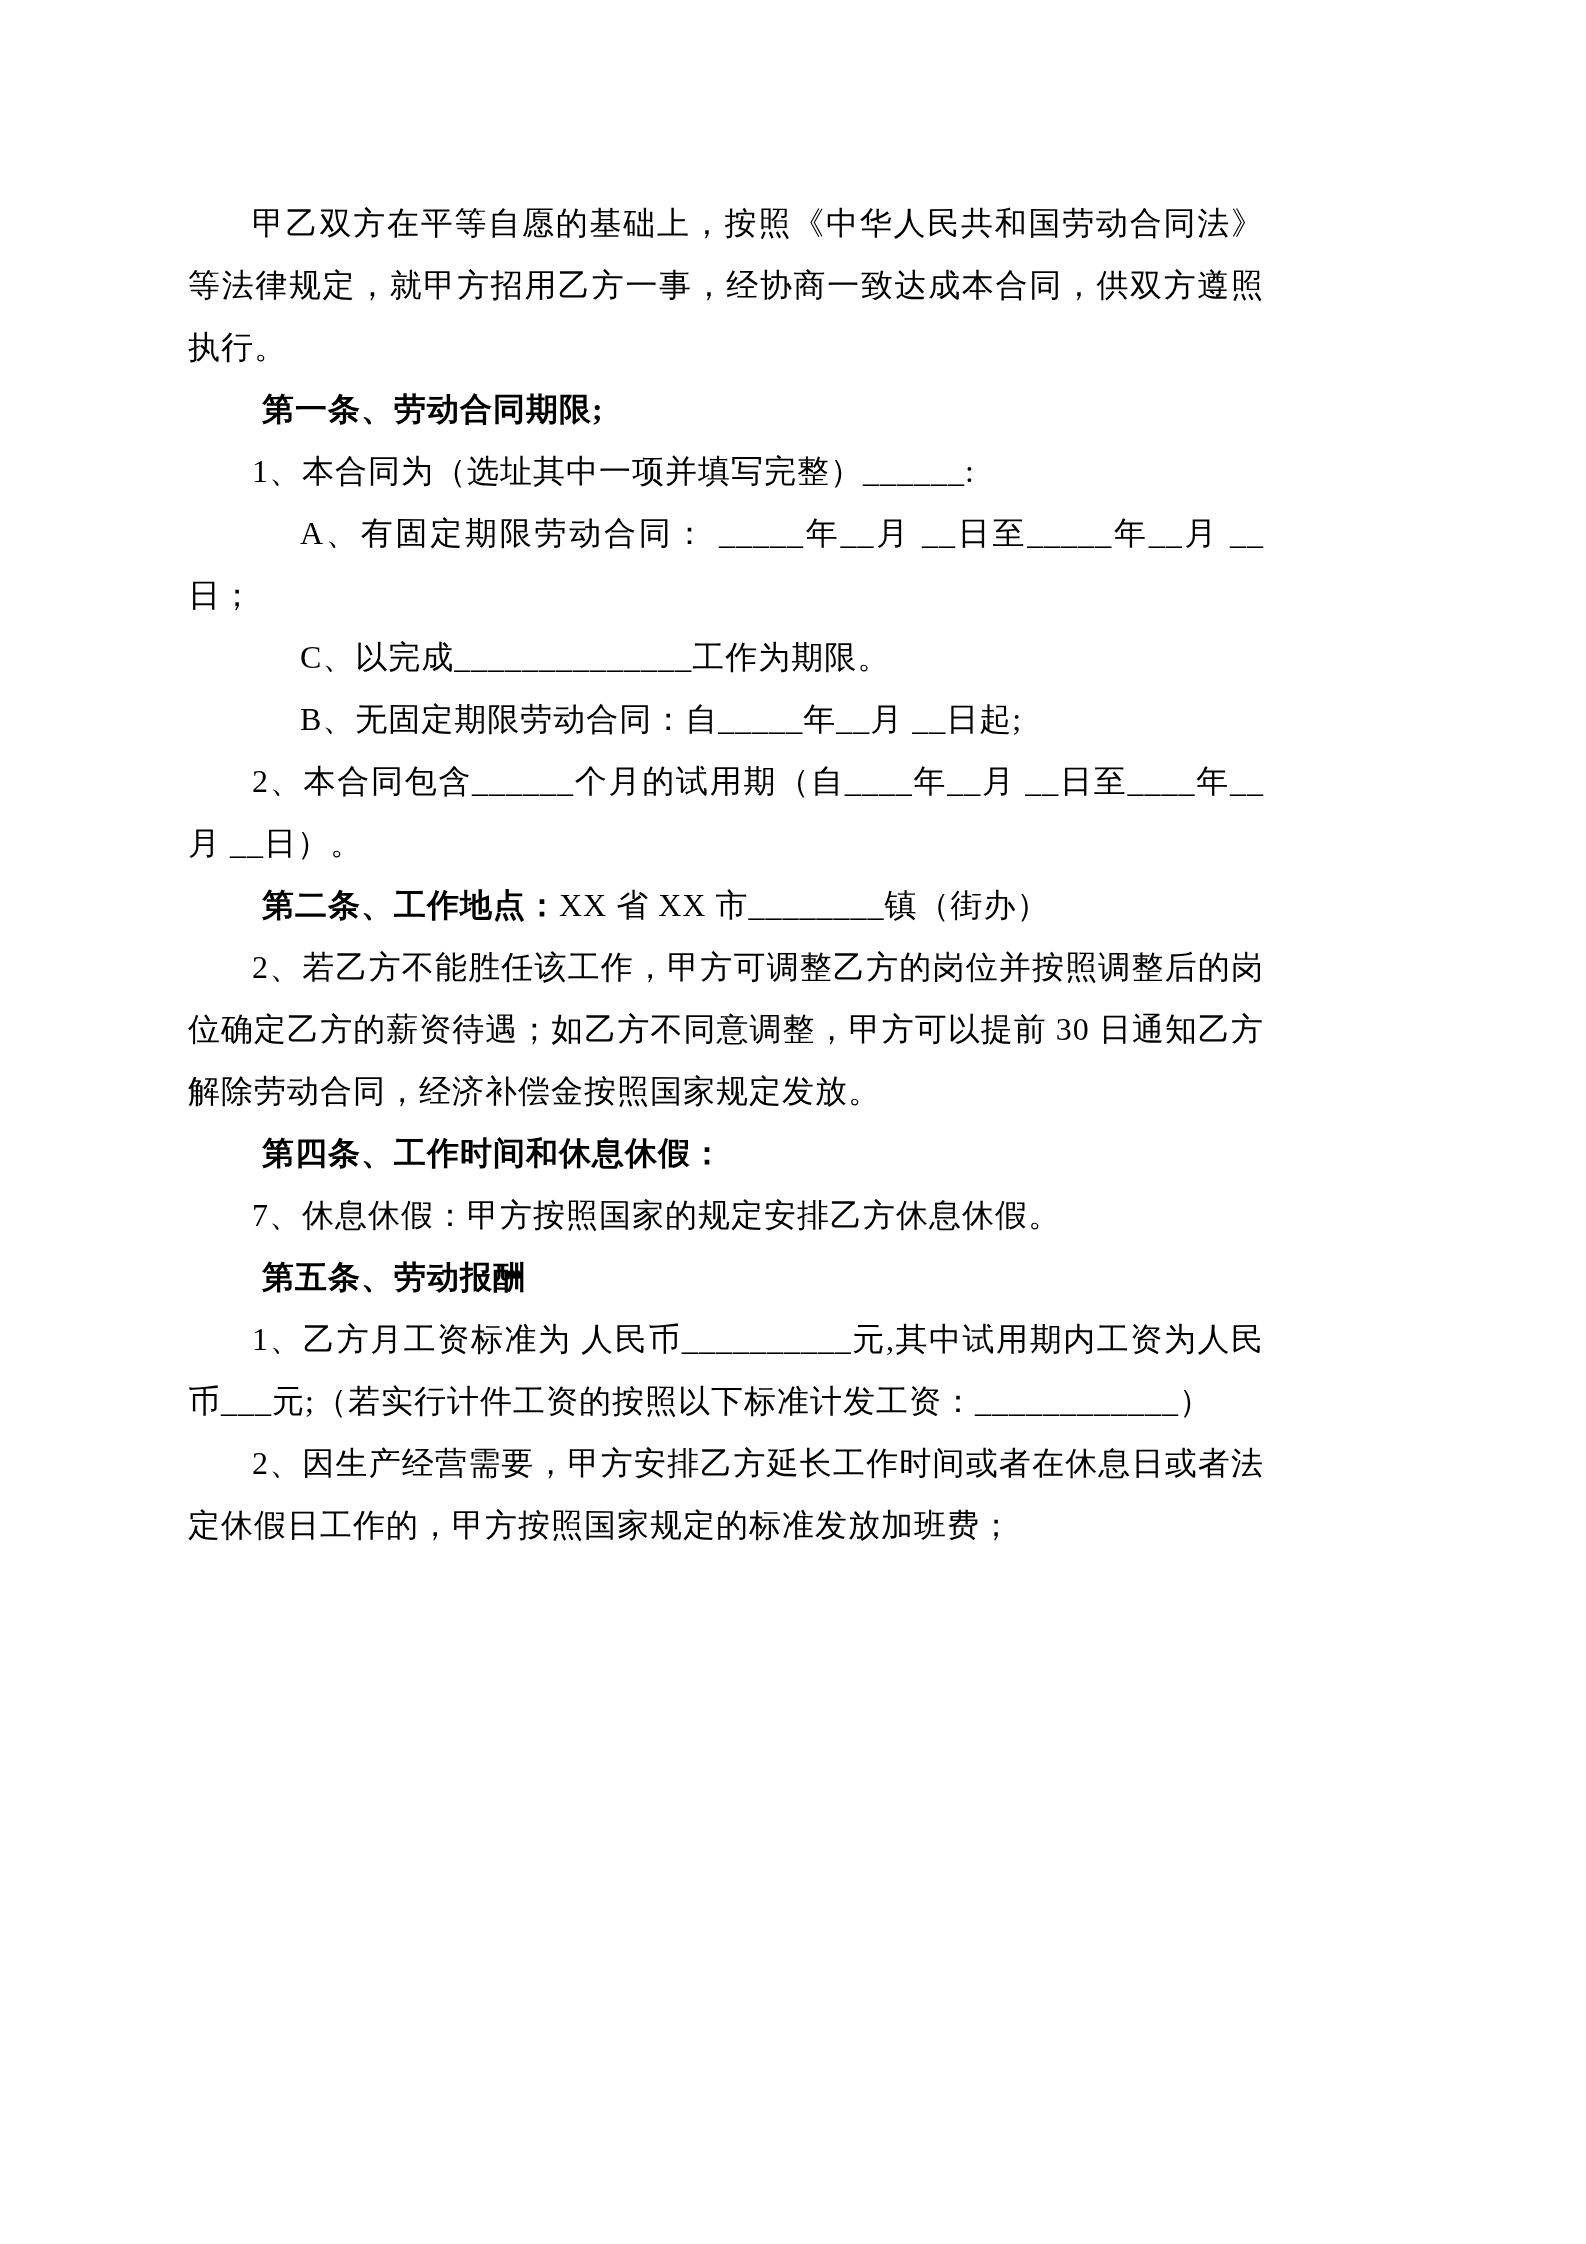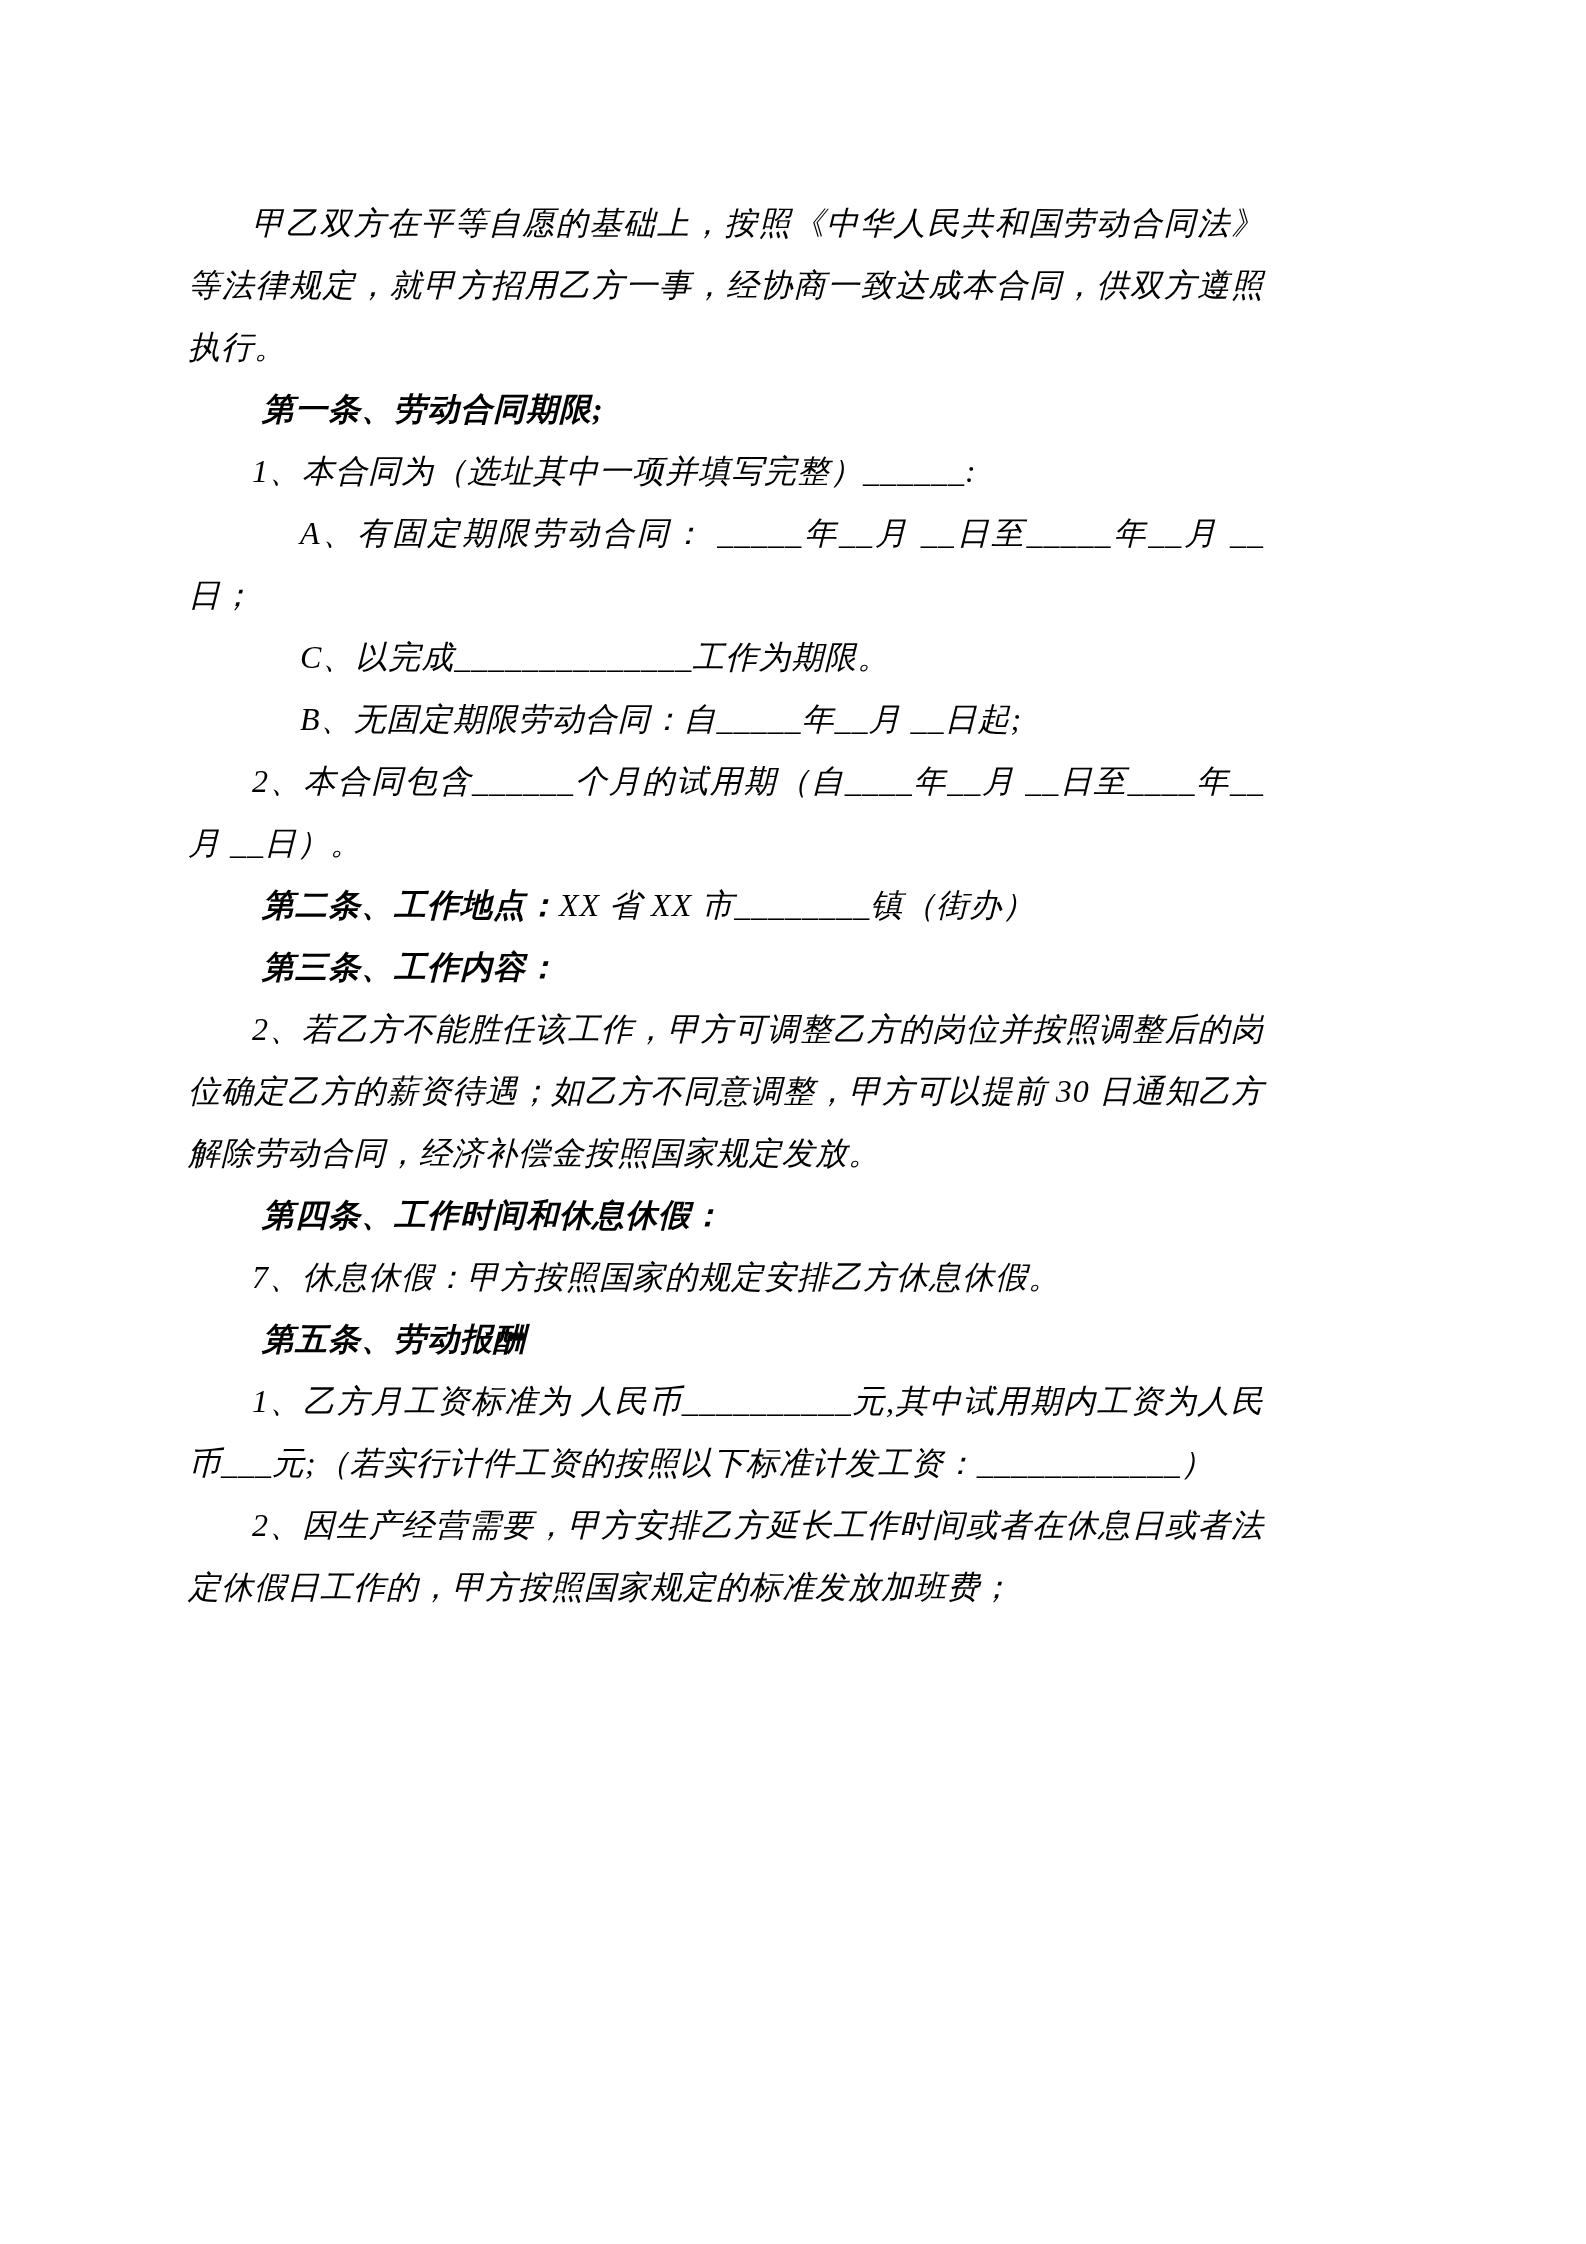--- a/index.html
+++ b/index.html
@@ -19,7 +19,6 @@
     font-size: 32px;
     line-height: 62px;
     overflow: hidden;
-    font-style: italic;
   }
   .doc p {
     margin: 0;

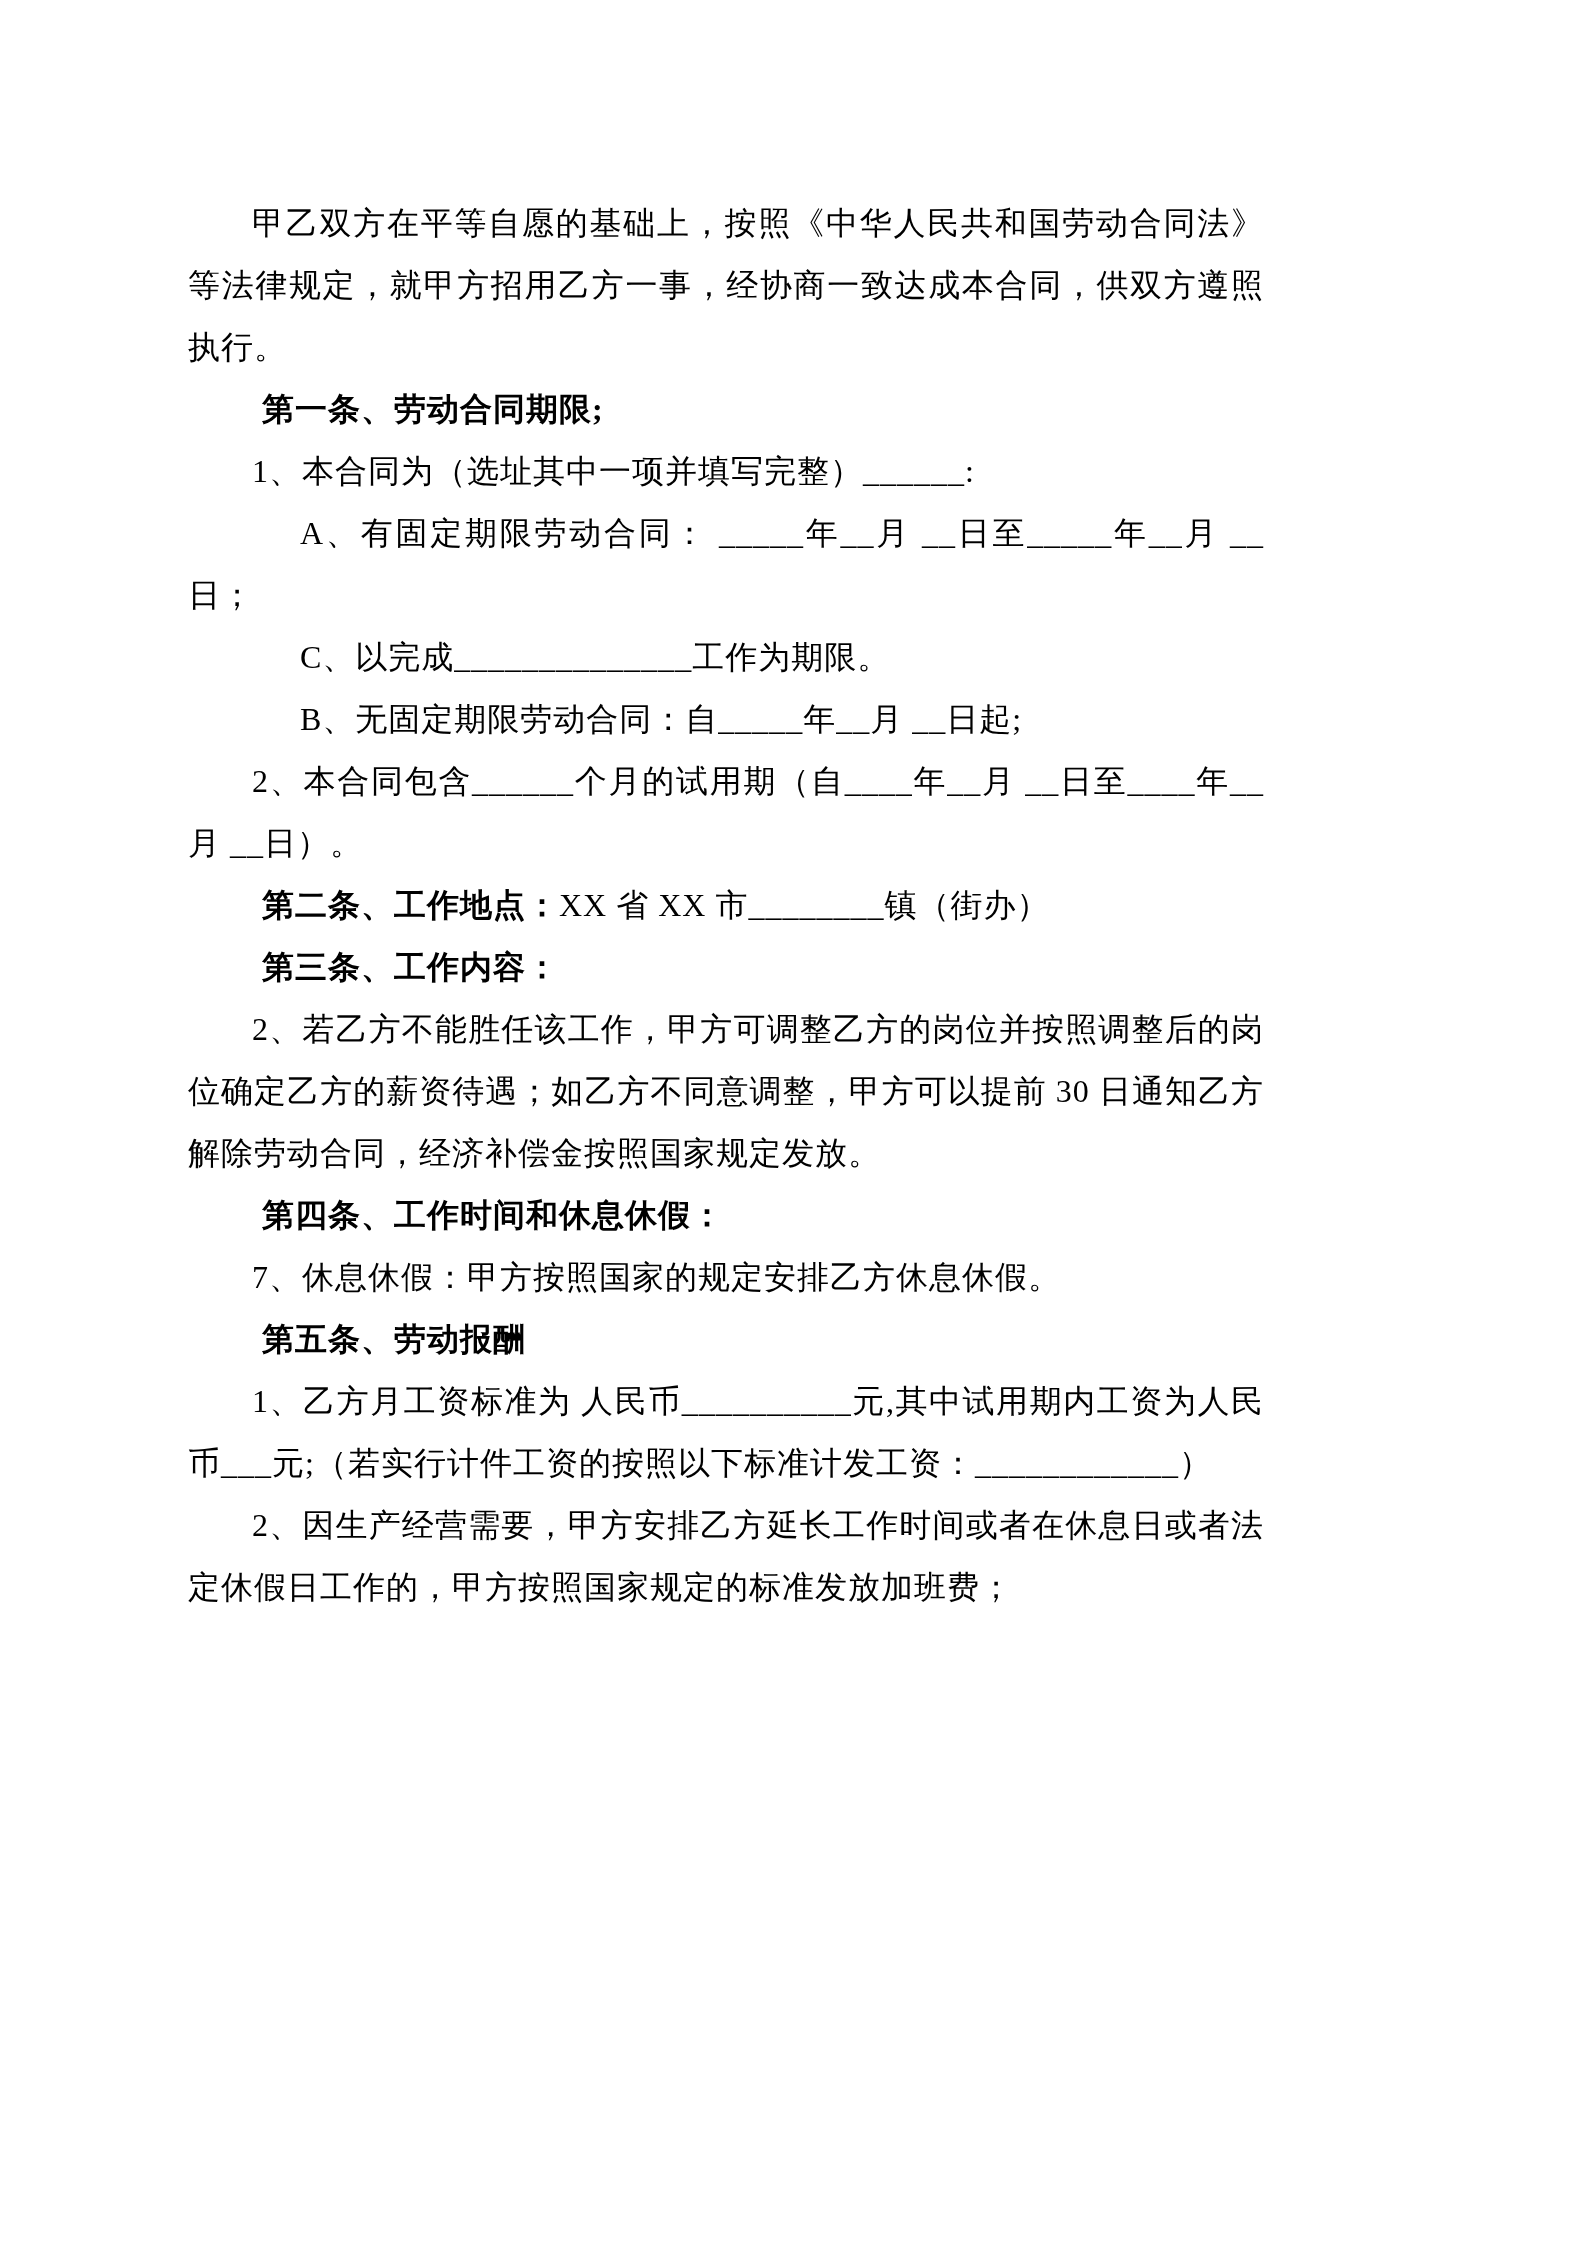--- a/index.html
+++ b/index.html
@@ -46,7 +46,6 @@
       <p class="subitem"><span>B、无固定期限劳动合同：自_____年__月 __日起;</span></p>
       <p class="item"><span>2、本合同包含______个月的试用期（自____年__月 __日至____年__月 __日）。</span></p>
       <p class="heading"><span class="bold">第二条、工作地点：</span><span>XX 省 XX 市________镇（街办）</span></p>
-      <p class="heading"><span class="bold">第三条、工作内容：</span></p>
       <p class="item"><span>2、若乙方不能胜任该工作，甲方可调整乙方的岗位并按照调整后的岗位确定乙方的薪资待遇；如乙方不同意调整，甲方可以提前 30 日通知乙方解除劳动合同，经济补偿金按照国家规定发放。</span></p>
       <p class="heading"><span class="bold">第四条、工作时间和休息休假：</span></p>
       <p class="item"><span>7、休息休假：甲方按照国家的规定安排乙方休息休假。</span></p>

